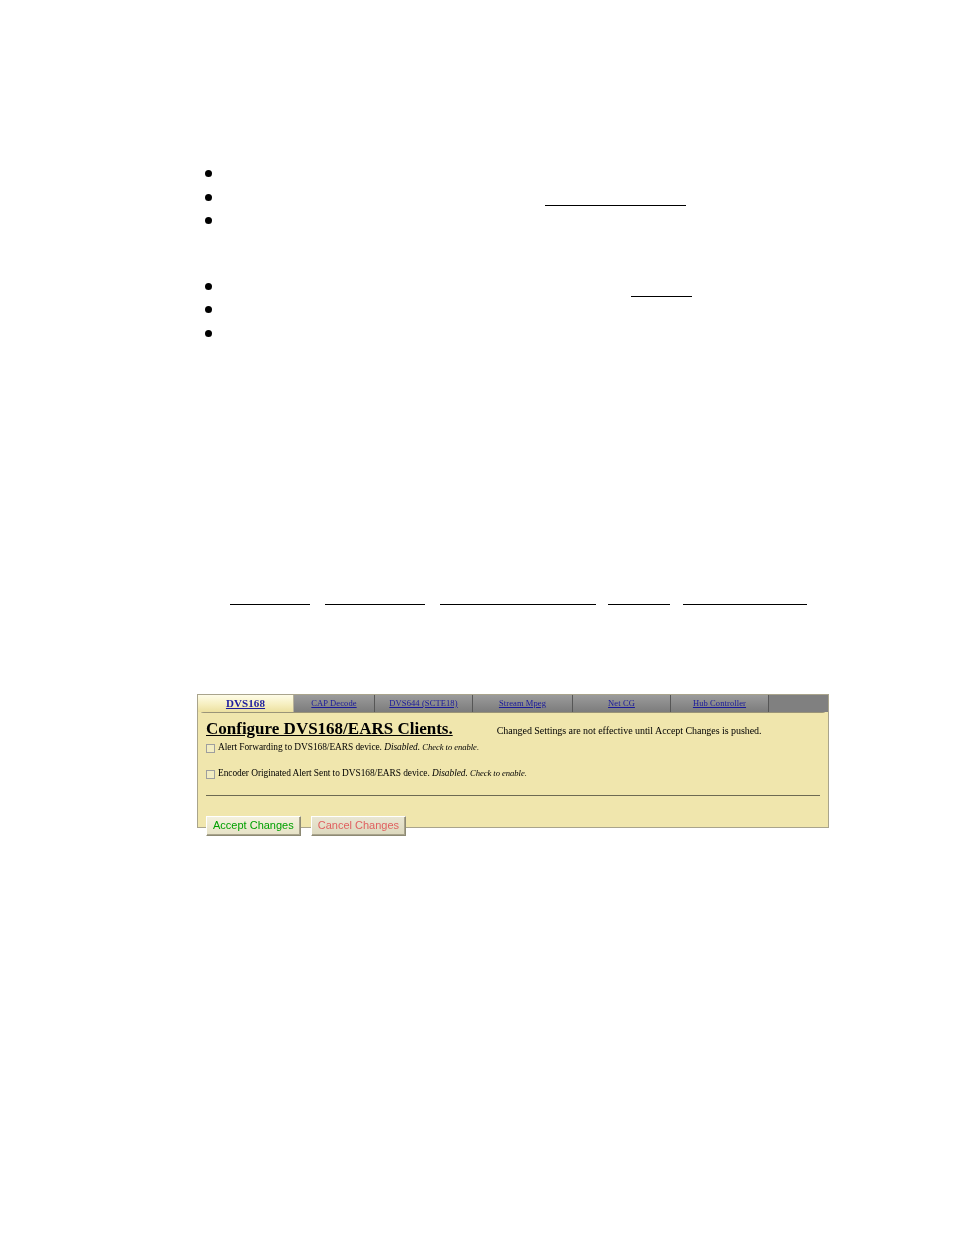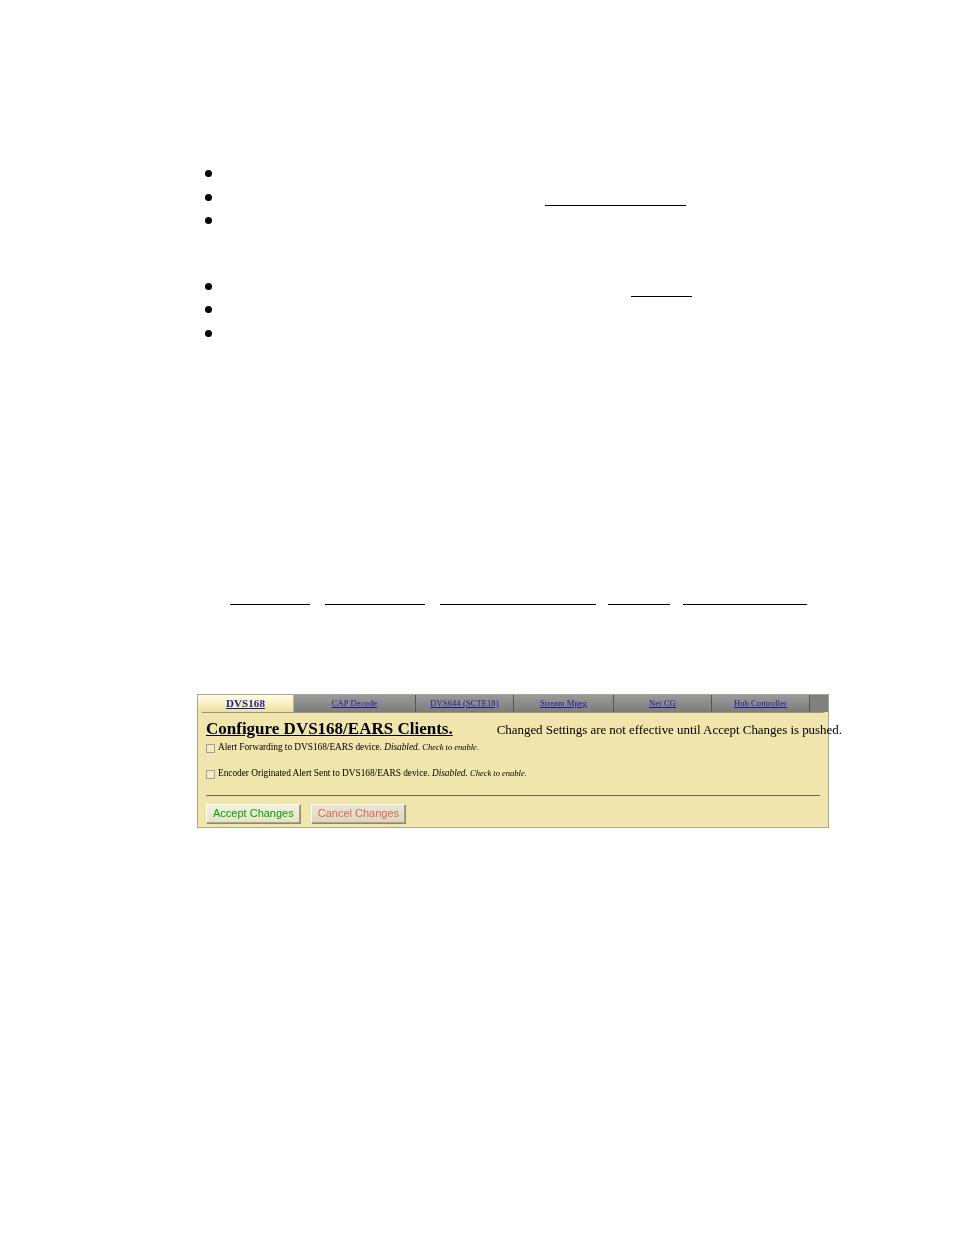--- a/index.html
+++ b/index.html
@@ -230,7 +230,7 @@
     <div class="tab active" style="width:96px;">
       <span>DVS168</span>
     </div>
-    <div class="tab" style="width:122px;">
+    <div class="tab" style="width:81px;">
       <span>CAP Decode</span>
     </div>
     <div class="tab" style="width:98px;">

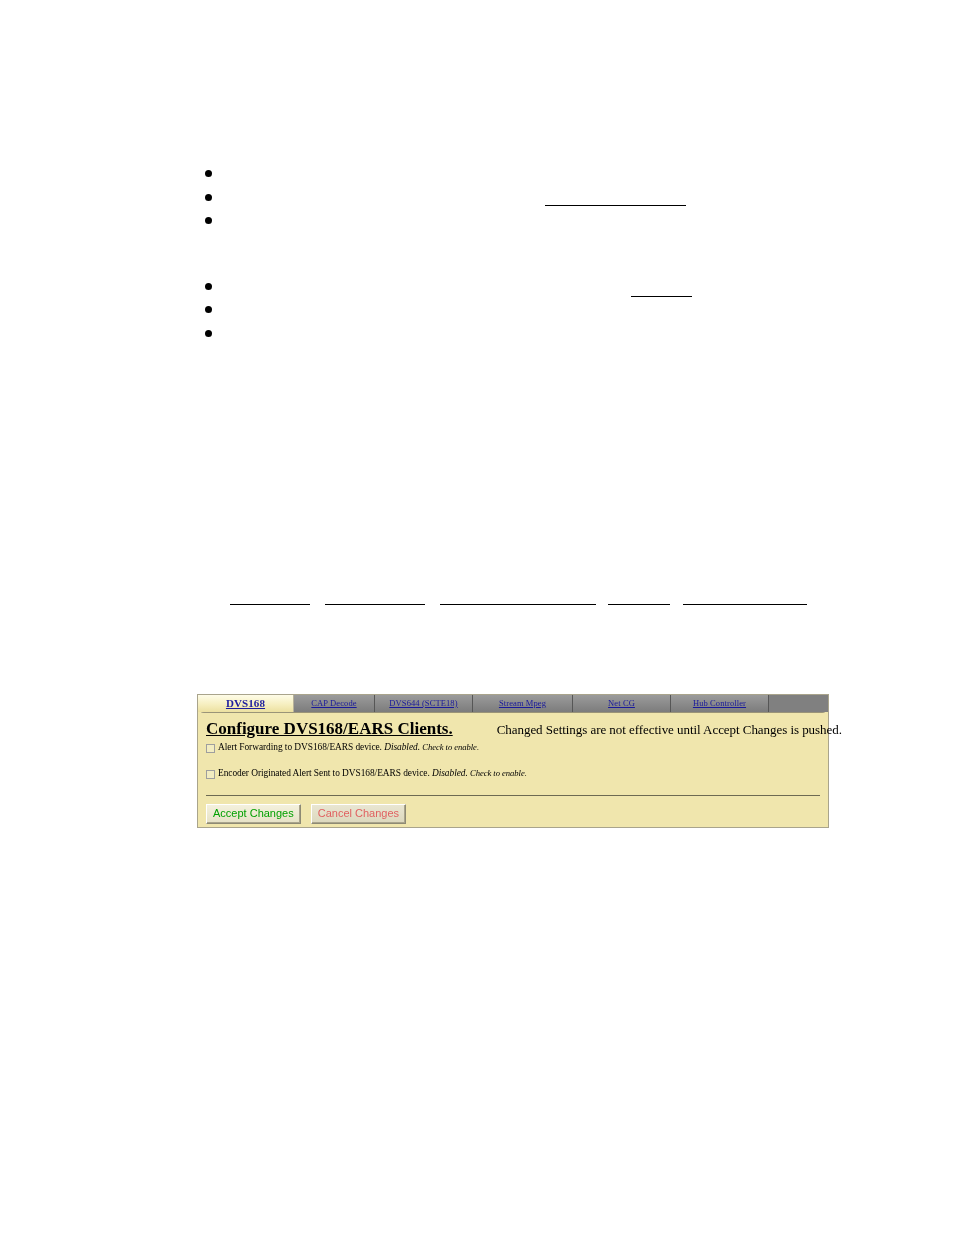--- a/index.html
+++ b/index.html
@@ -108,7 +108,7 @@
     text-decoration: underline;
   }
   .section-note {
-    font-size: 13px;
+    font-size: 10px;
     letter-spacing: -0.05px;
     padding-left: 40px;
   }

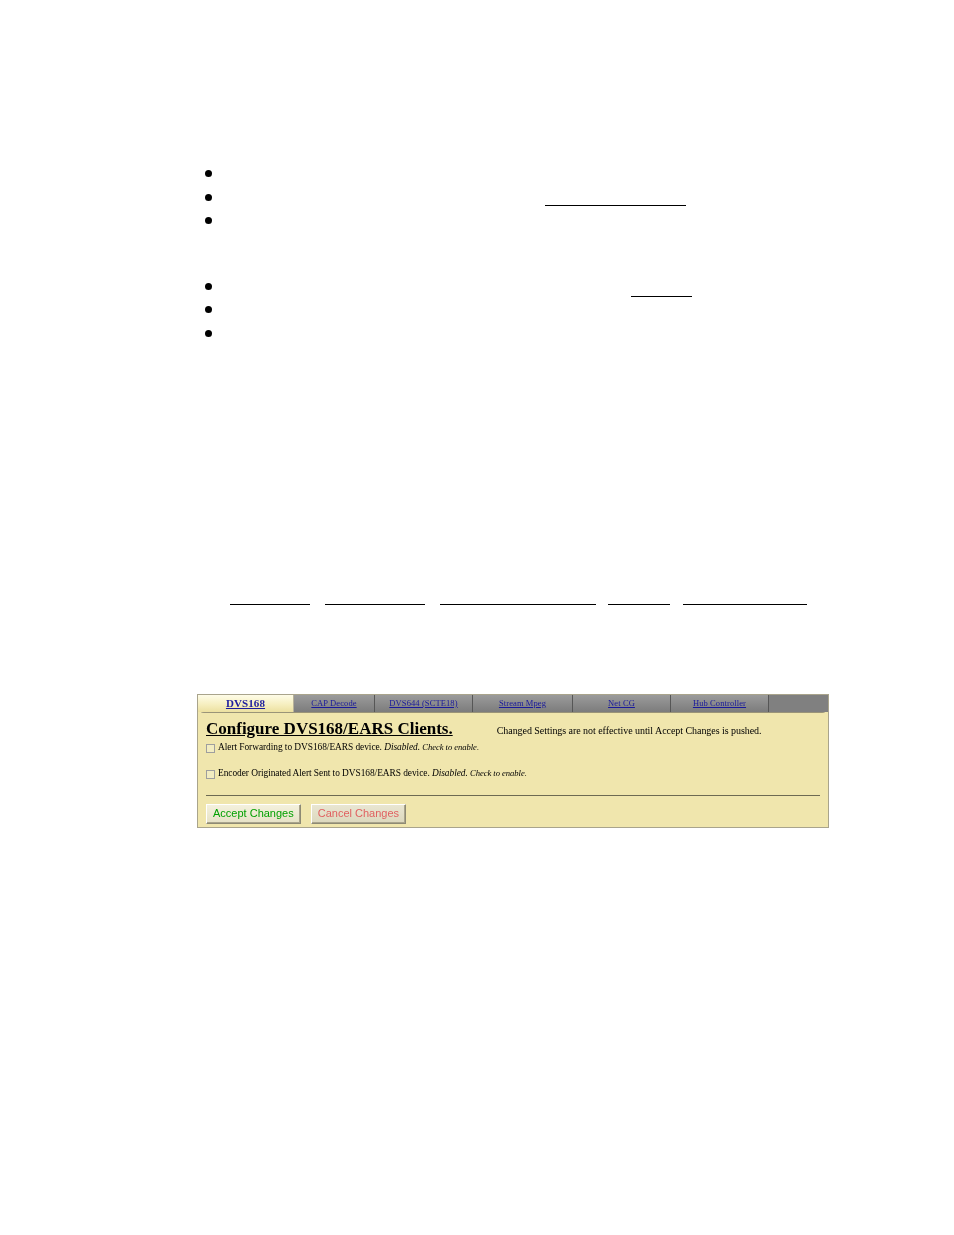--- a/index.html
+++ b/index.html
@@ -161,7 +161,7 @@
   .button-bar {
     position: absolute;
     left: 8px;
-    top: 108px;
+    top: 120px;
   }
   .btn {
     display: inline-block;

